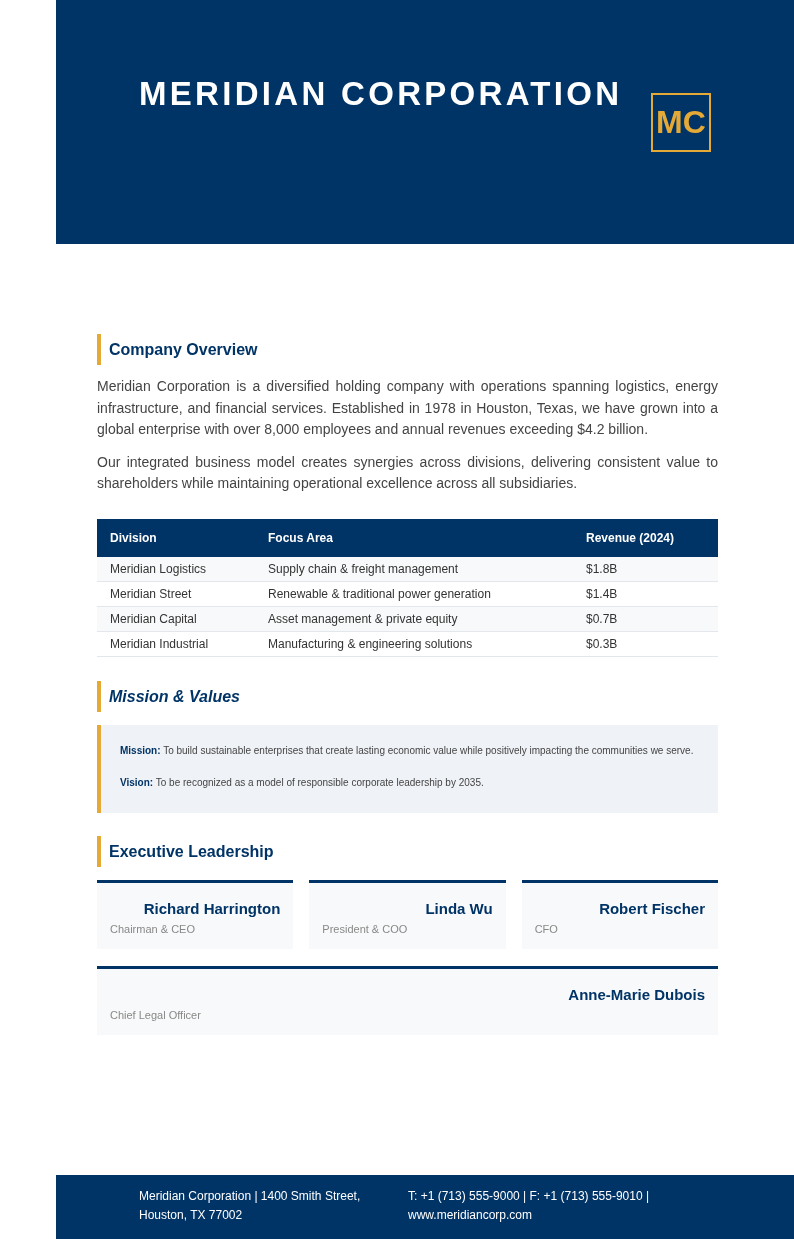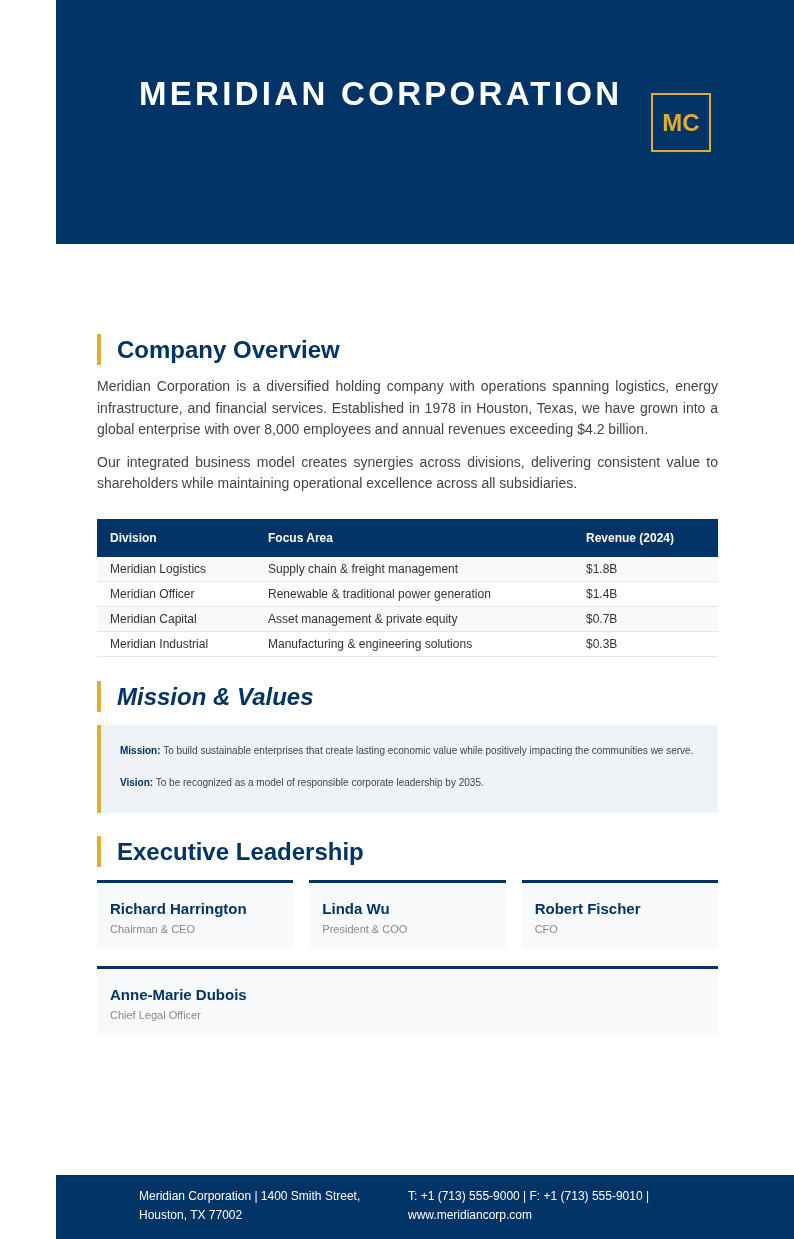--- a/index.html
+++ b/index.html
@@ -19,7 +19,7 @@
   .logo {
     position: absolute; left: 595px; top: 93px; width: 56px; height: 55px;
     border: 2px solid #e5a936; color: #e5a936;
-    font-weight: bold; font-size: 24px; line-height: 55px; text-align: center;
+    font-weight: bold; font-size: 32px; line-height: 55px; text-align: center;
   }
   .content { position: absolute; left: 97px; top: 334px; width: 621px; }
   .section-title {

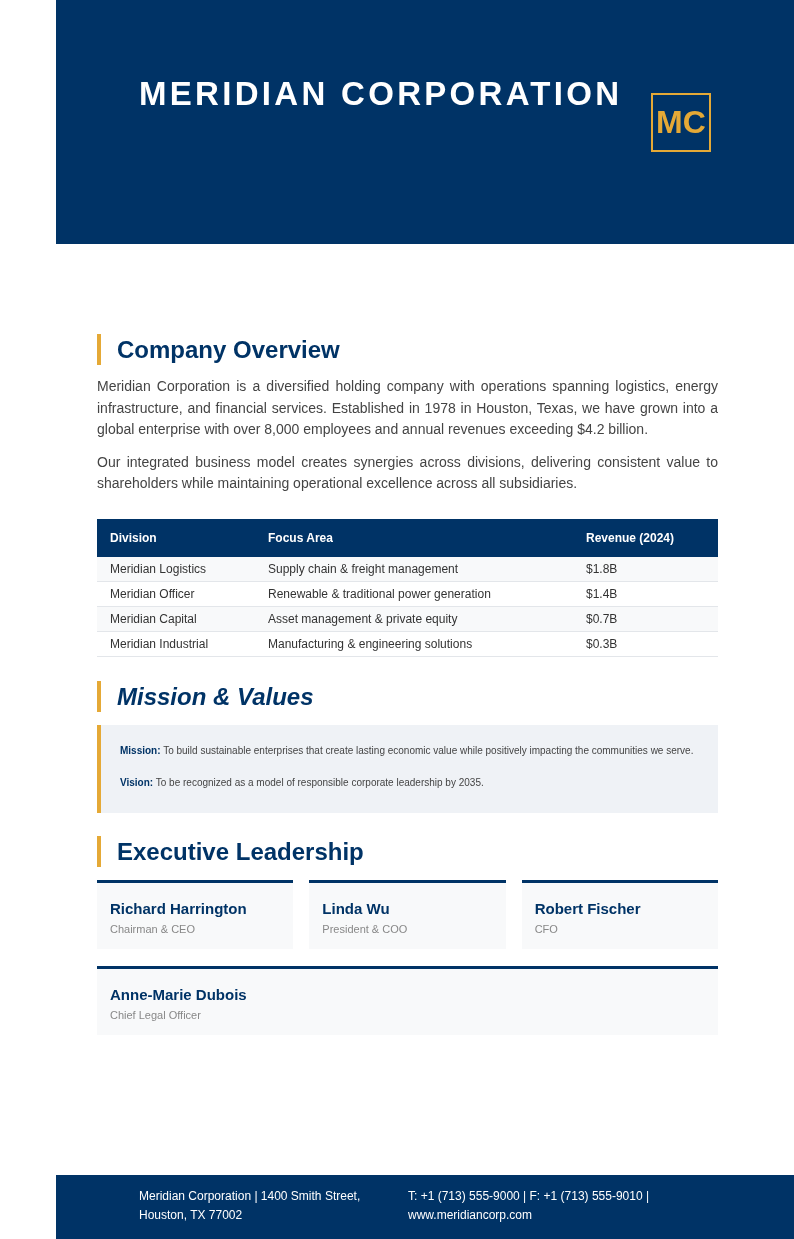--- a/index.html
+++ b/index.html
@@ -23,8 +23,8 @@
   }
   .content { position: absolute; left: 97px; top: 334px; width: 621px; }
   .section-title {
-    border-left: 4px solid #e5a936; padding-left: 16px;
-    color: #003366; font-weight: bold; font-size: 24px; line-height: 31px;
+    border-left: 4px solid #e5a936; padding-left: 8px;
+    color: #003366; font-weight: bold; font-size: 16px; line-height: 31px;
     margin: 0 0 11px 0;
   }
   .para {

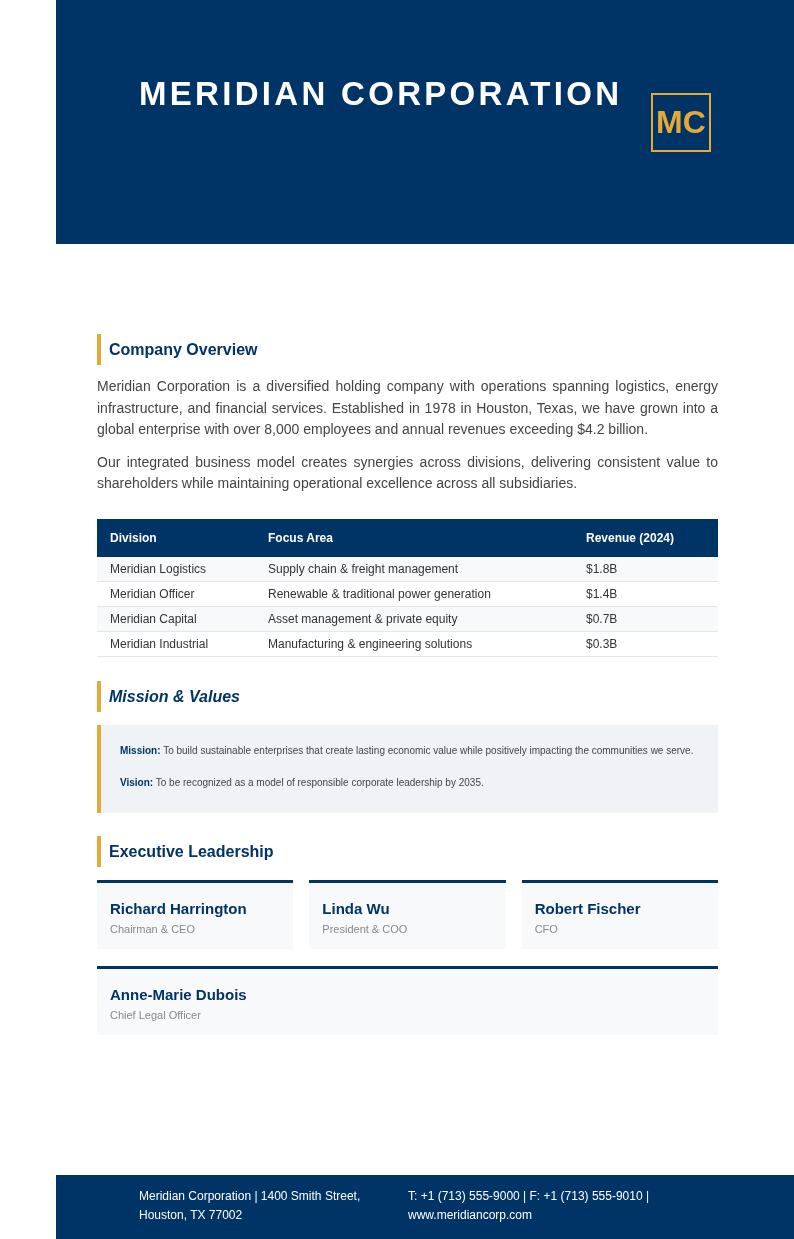--- a/index.html
+++ b/index.html
@@ -89,7 +89,7 @@
         <td>$1.8B</td>
       </tr>
       <tr>
-        <td>Meridian Officer</td>
+        <td>Meridian Street</td>
         <td>Renewable &amp; traditional power generation</td>
         <td>$1.4B</td>
       </tr>

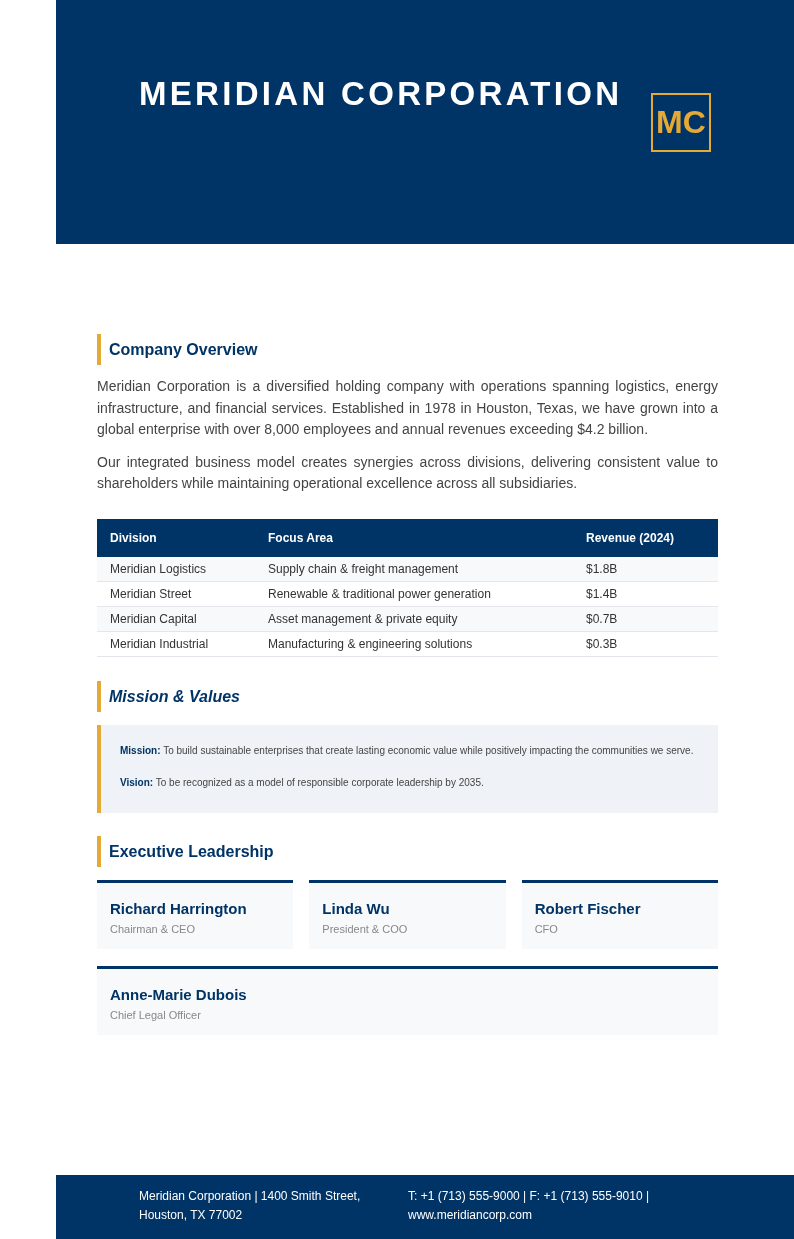--- a/index.html
+++ b/index.html
@@ -51,7 +51,7 @@
     padding: 15px 13px 14px 13px; height: 37px;
   }
   .card.wide { margin-top: 17px; }
-  .card .name { color: #003366; font-weight: bold; font-size: 15px; line-height: 22px; }
+  .card .name { color: #003366; font-weight: bold; font-size: 15px; line-height: 22px; text-align: right; }
   .card .role { color: #888; font-size: 11px; line-height: 18px; }
   .footer {
     position: absolute; left: 56px; top: 1175px; width: 760px; height: 64px;

